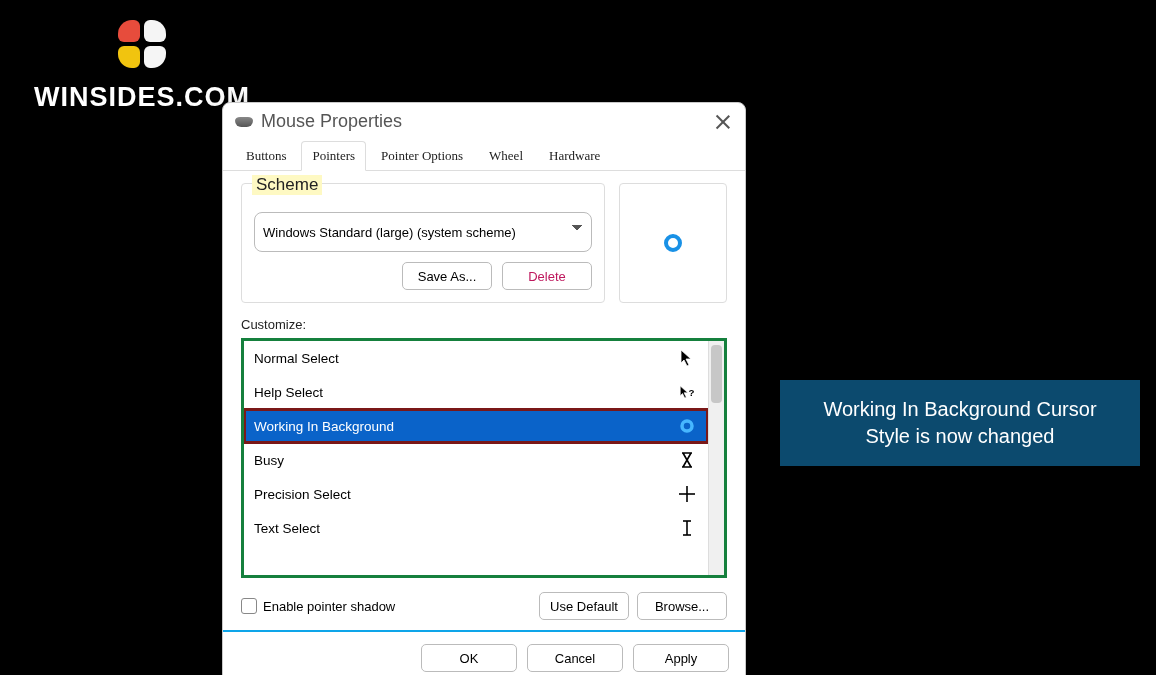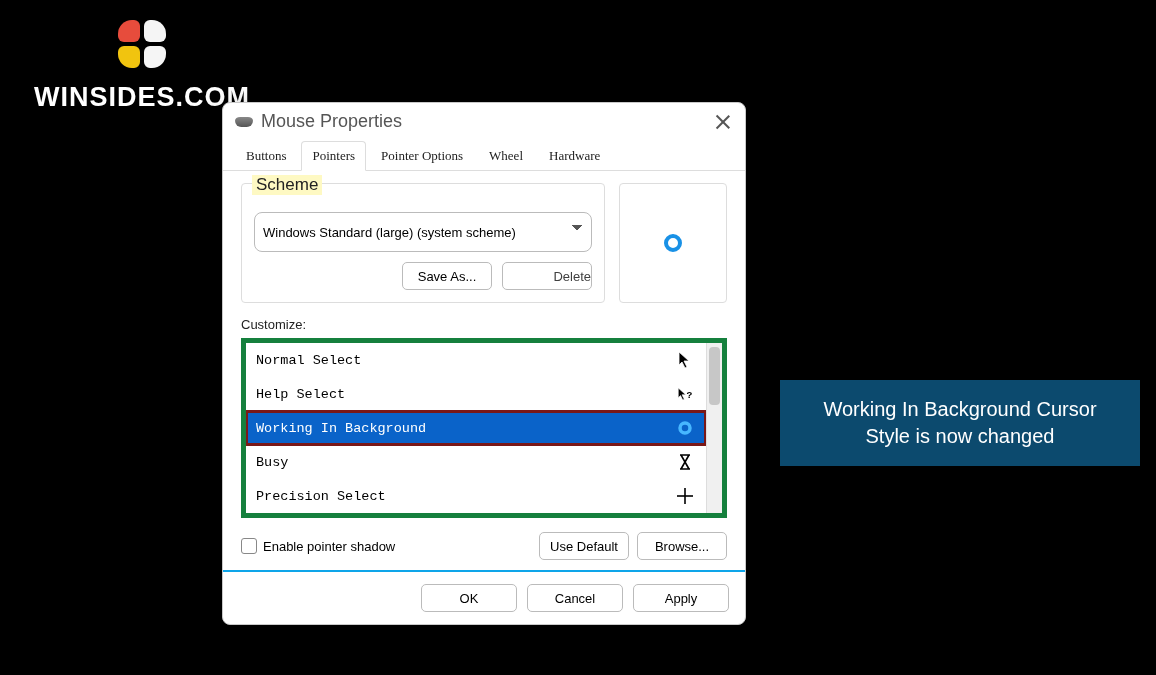--- a/index.html
+++ b/index.html
@@ -145,7 +145,7 @@
     font-size: 13px;
     cursor: pointer;
   }
-  .btn:disabled { color:#404040; cursor:default;text-align:right; }
+  .btn:disabled { color:#be185d; cursor:default; }
   .preview-box {
     width: 108px;
     border: 1px solid #ddd;

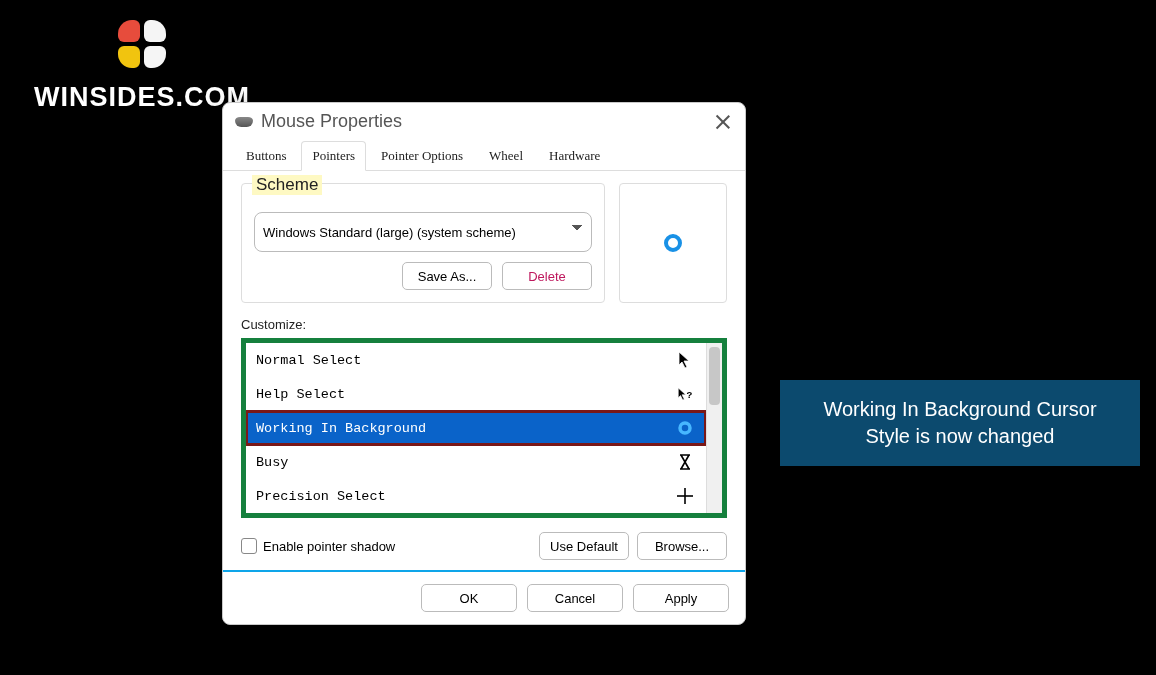--- a/index.html
+++ b/index.html
@@ -162,9 +162,8 @@
   .customize-label { margin: 14px 0 6px 0; font-size:13px; color:#222; }
   .list-wrap {
     display:flex;
-    border:5px solid #15803d;
-    height: 180px;
-    font-family: Liberation Mono, monospace;
+    border:3px solid #15803d;
+    height: 240px;
   }
   .list {
     flex:1;

